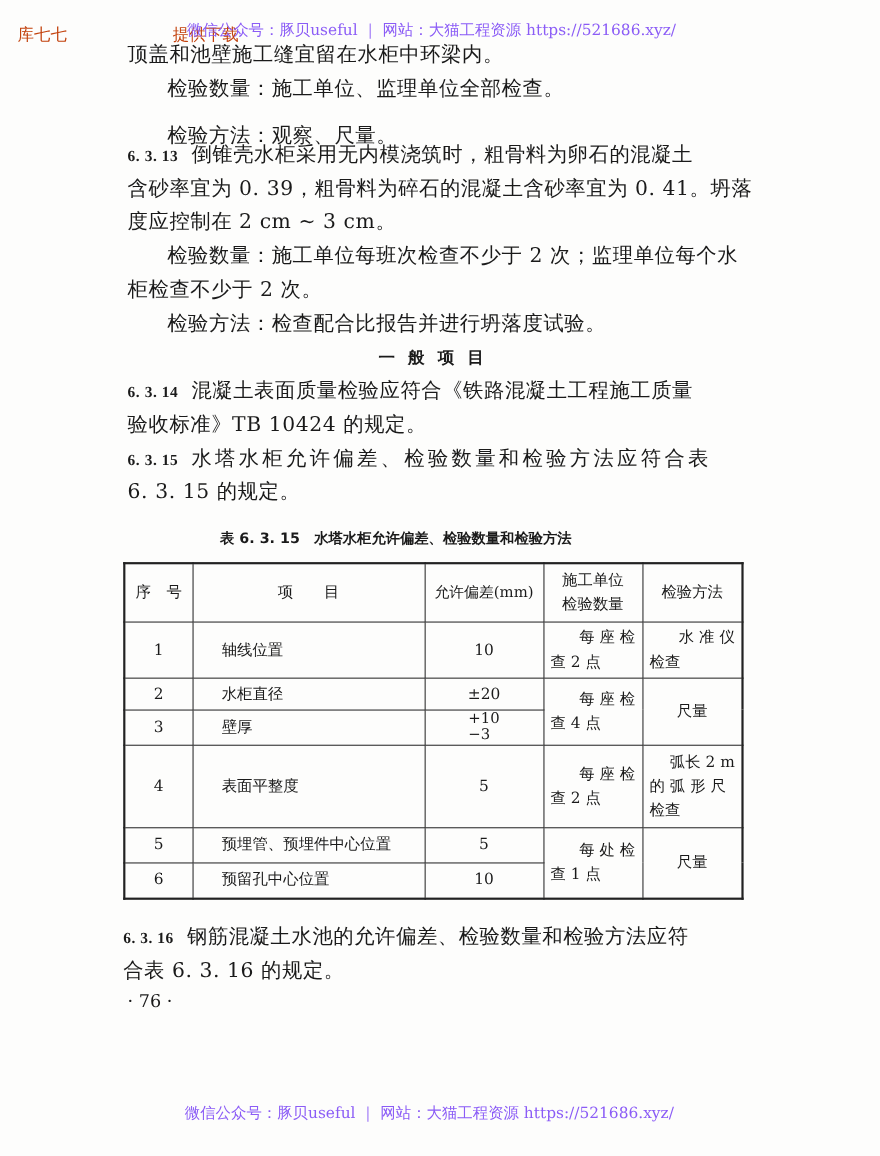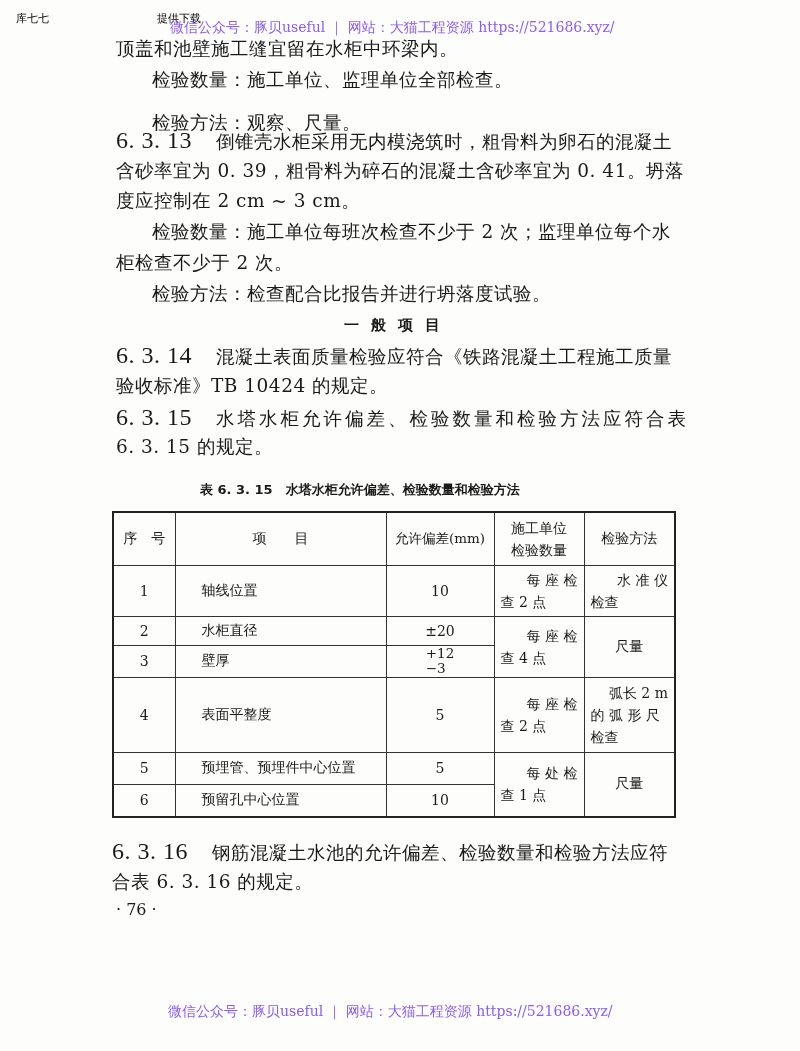--- a/index.html
+++ b/index.html
@@ -10,7 +10,7 @@
     color:#1a1a1a;
   }
   .abs { position:absolute; white-space:nowrap; }
-  .corner { font-family:"DejaVu Sans","Liberation Sans",sans-serif; font-size:11px; color:#000000; }
+  .corner { font-family:"DejaVu Sans","Liberation Sans",sans-serif; font-size:15px; color:#c2410c;margin-top:11px; }
   .wm { font-family:"DejaVu Serif","Liberation Serif",serif; font-size:14px; color:#8b5cf6; letter-spacing:0px; }
   .body-text { font-size:18.5px; letter-spacing:0.5px; }
   .clause { font-weight:normal; font-family:"Liberation Serif","DejaVu Serif",serif; font-size:24px; margin-right:24px; }

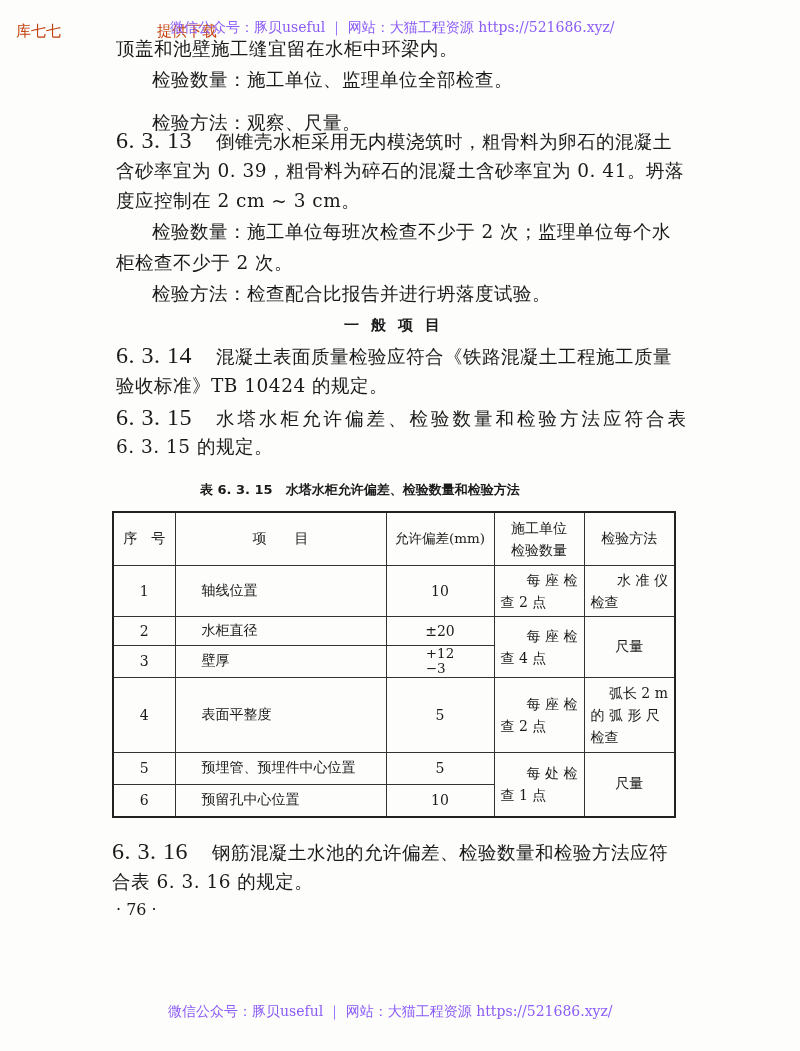--- a/index.html
+++ b/index.html
@@ -13,7 +13,7 @@
   .corner { font-family:"DejaVu Sans","Liberation Sans",sans-serif; font-size:15px; color:#c2410c;margin-top:11px; }
   .wm { font-family:"DejaVu Serif","Liberation Serif",serif; font-size:14px; color:#8b5cf6; letter-spacing:0px; }
   .body-text { font-size:18.5px; letter-spacing:0.5px; }
-  .clause { font-weight:normal; font-family:"Liberation Serif","DejaVu Serif",serif; font-size:24px; margin-right:24px; }
+  .clause { font-weight:bold; font-family:"Liberation Serif","DejaVu Serif",serif; font-size:14px; margin-right:12px; }
   .center-heading { font-size:15px; font-weight:bold; letter-spacing:12px; }
   .table-caption { font-family:"DejaVu Sans","Liberation Sans",sans-serif; font-weight:bold; font-size:13px; }
   table.spec {

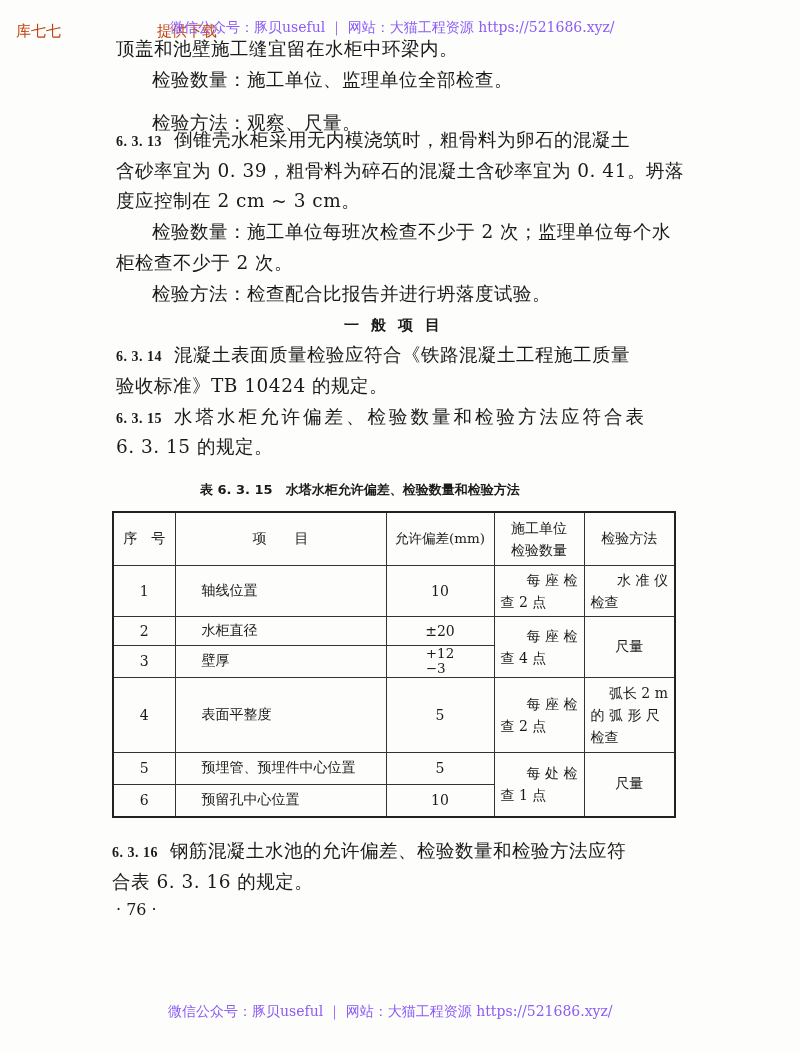--- a/index.html
+++ b/index.html
@@ -113,7 +113,7 @@
     <td class="l">壁厚</td>
     <td class="c">
       <span class="tol-stack">
-        <div>+12</div>
+        <div>+10</div>
         <div>−3</div>
       </span>
     </td>

